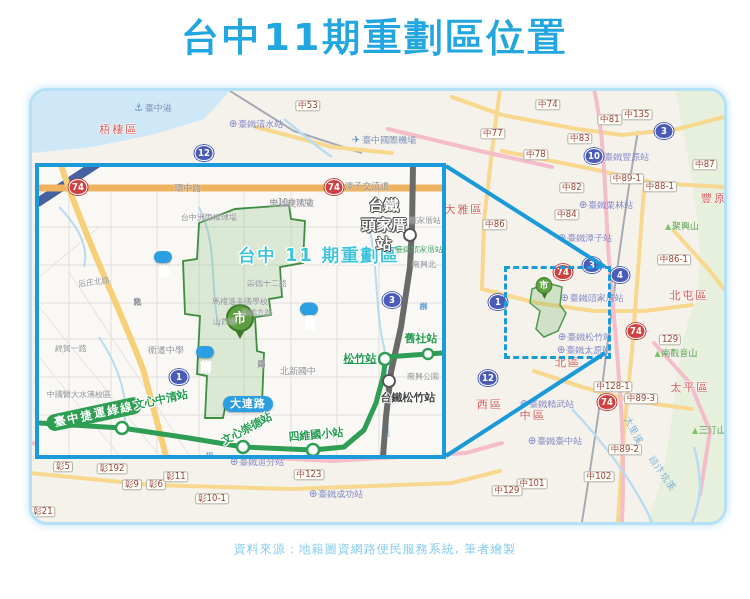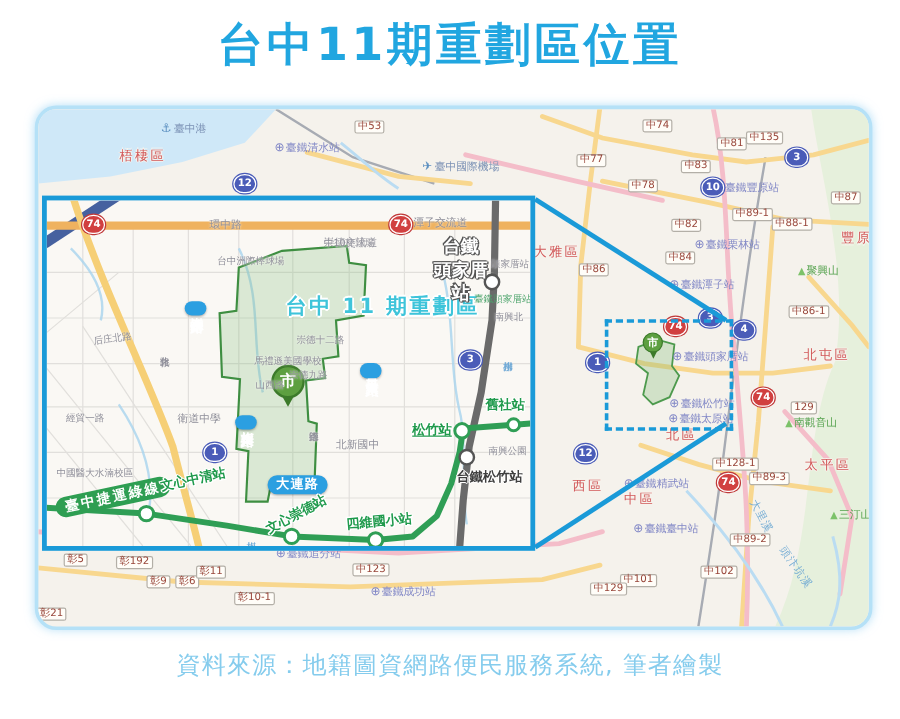--- a/index.html
+++ b/index.html
@@ -8,7 +8,7 @@
   .title{position:absolute;left:0;top:12px;width:100%;text-align:center;
     font-size:38px;font-weight:bold;color:#21a6e0;letter-spacing:3px;}
   .caption{position:absolute;left:0;top:541px;width:100%;text-align:center;
-    font-size:20px;color:#85cced;letter-spacing:1px;}
+    font-size:12px;color:#85cced;letter-spacing:1px;}
   
   .map{position:absolute;left:29px;top:88px;width:692px;height:431px;background:#f5f2ec;
     border:3px solid #b5e1f7;border-radius:18px;overflow:hidden;box-shadow:0 0 8px rgba(130,200,240,.55);}

